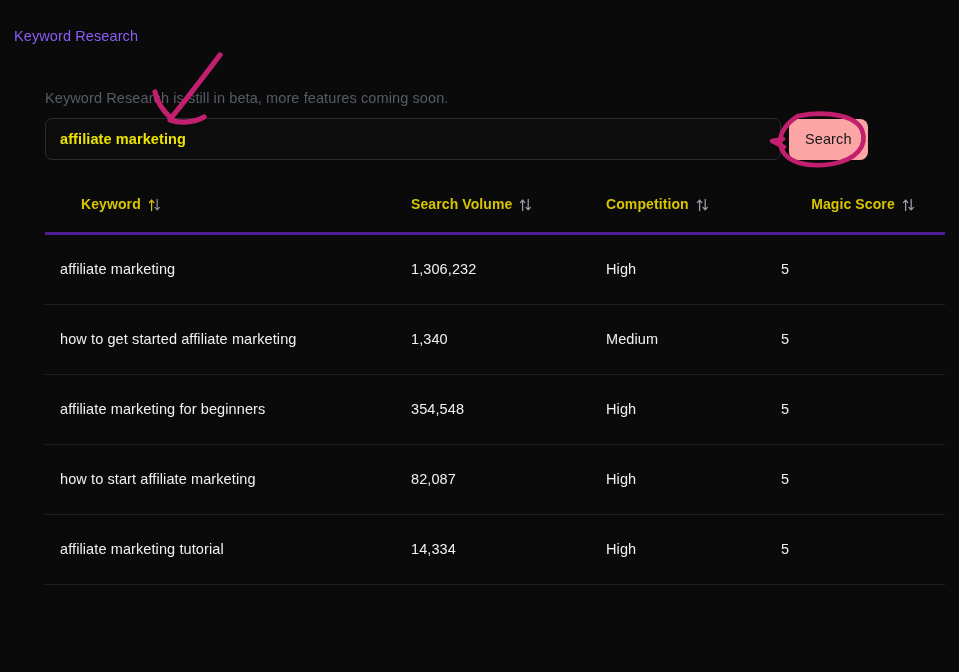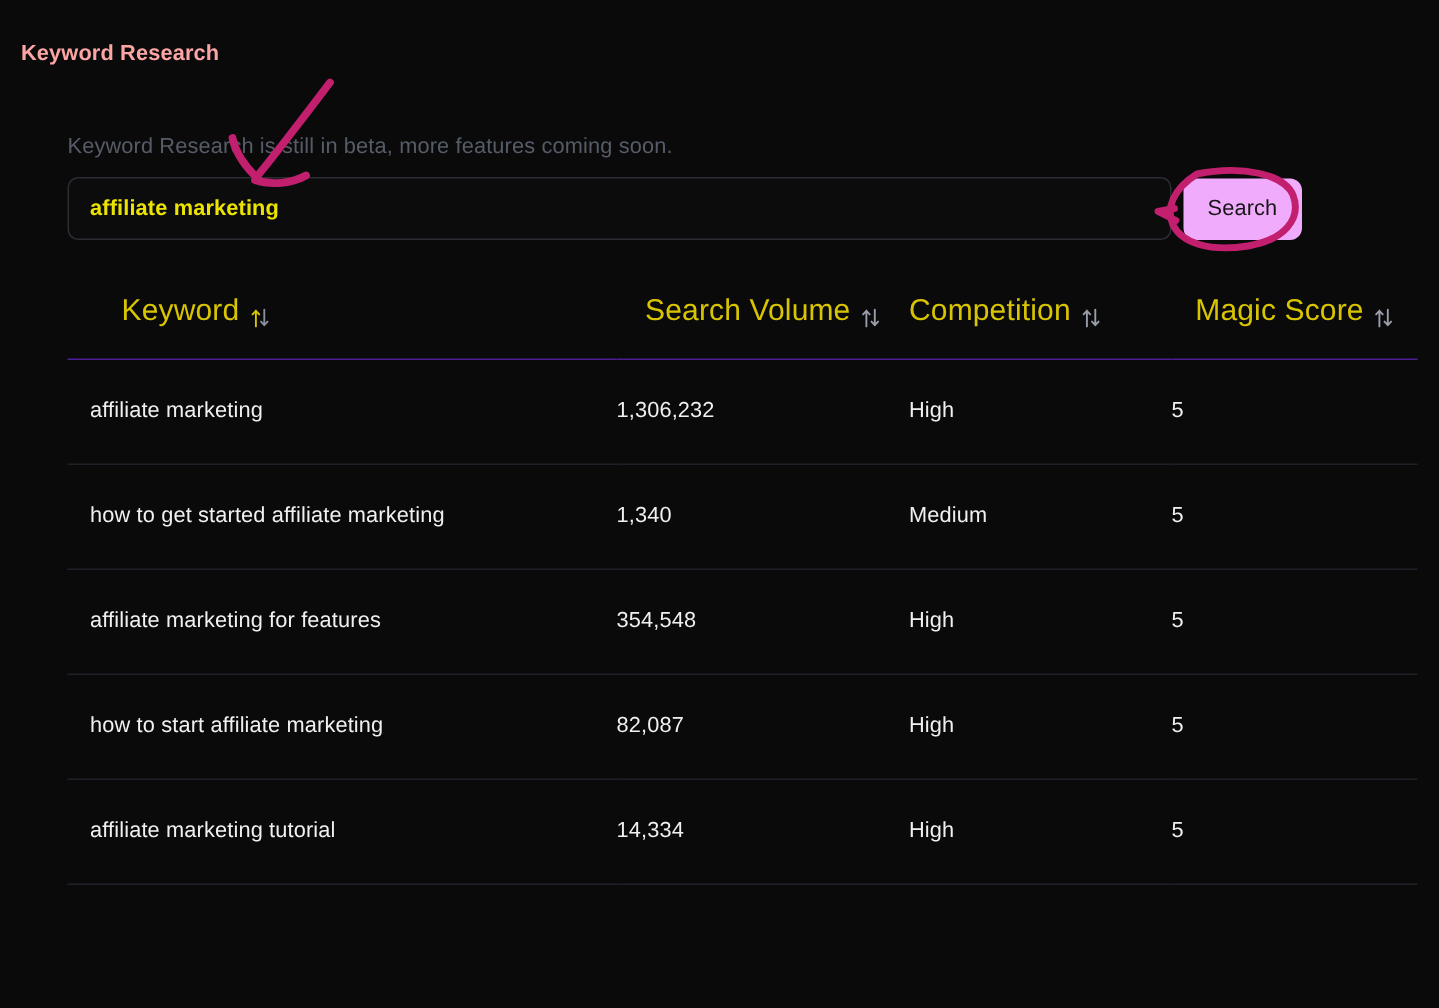--- a/index.html
+++ b/index.html
@@ -23,8 +23,8 @@
     left: 14px;
     top: 28px;
     font-size: 14.5px;
-    font-weight: 700;
-    color: #fca5a5;
+    font-weight: 400;
+    color: #8b5cf6;
     letter-spacing: 0.1px;
   }
 

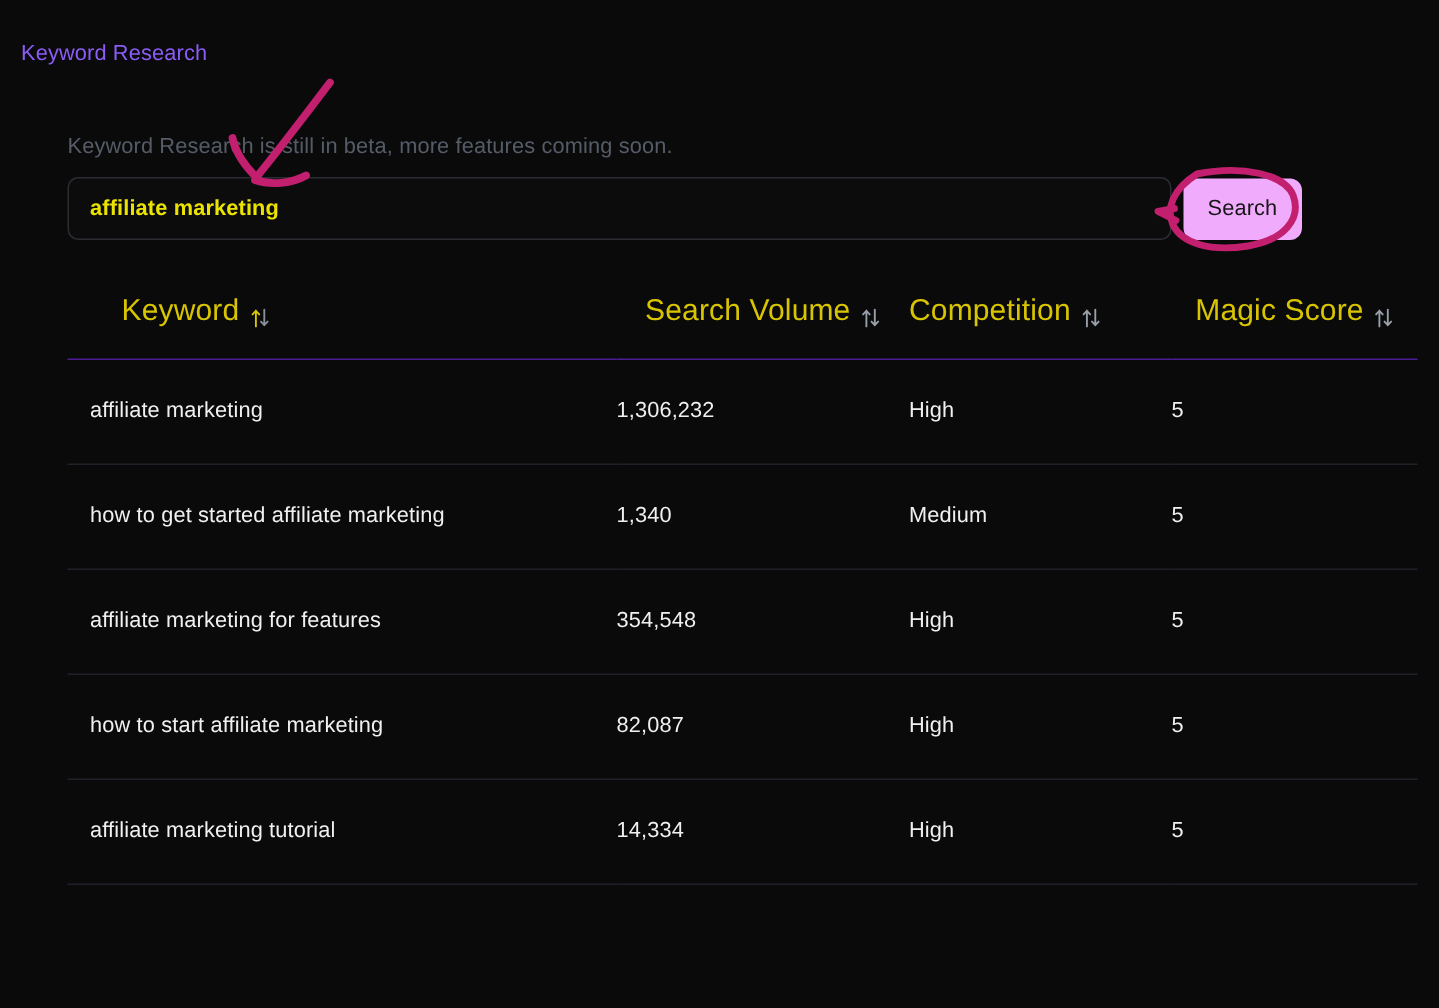--- a/index.html
+++ b/index.html
@@ -75,7 +75,7 @@
   .btn {
     height: 41px;
     min-width: 72px;
-    background: #f0abfc;
+    background: #fca5a5;
     color: #161616;
     border: none;
     border-radius: 8px;

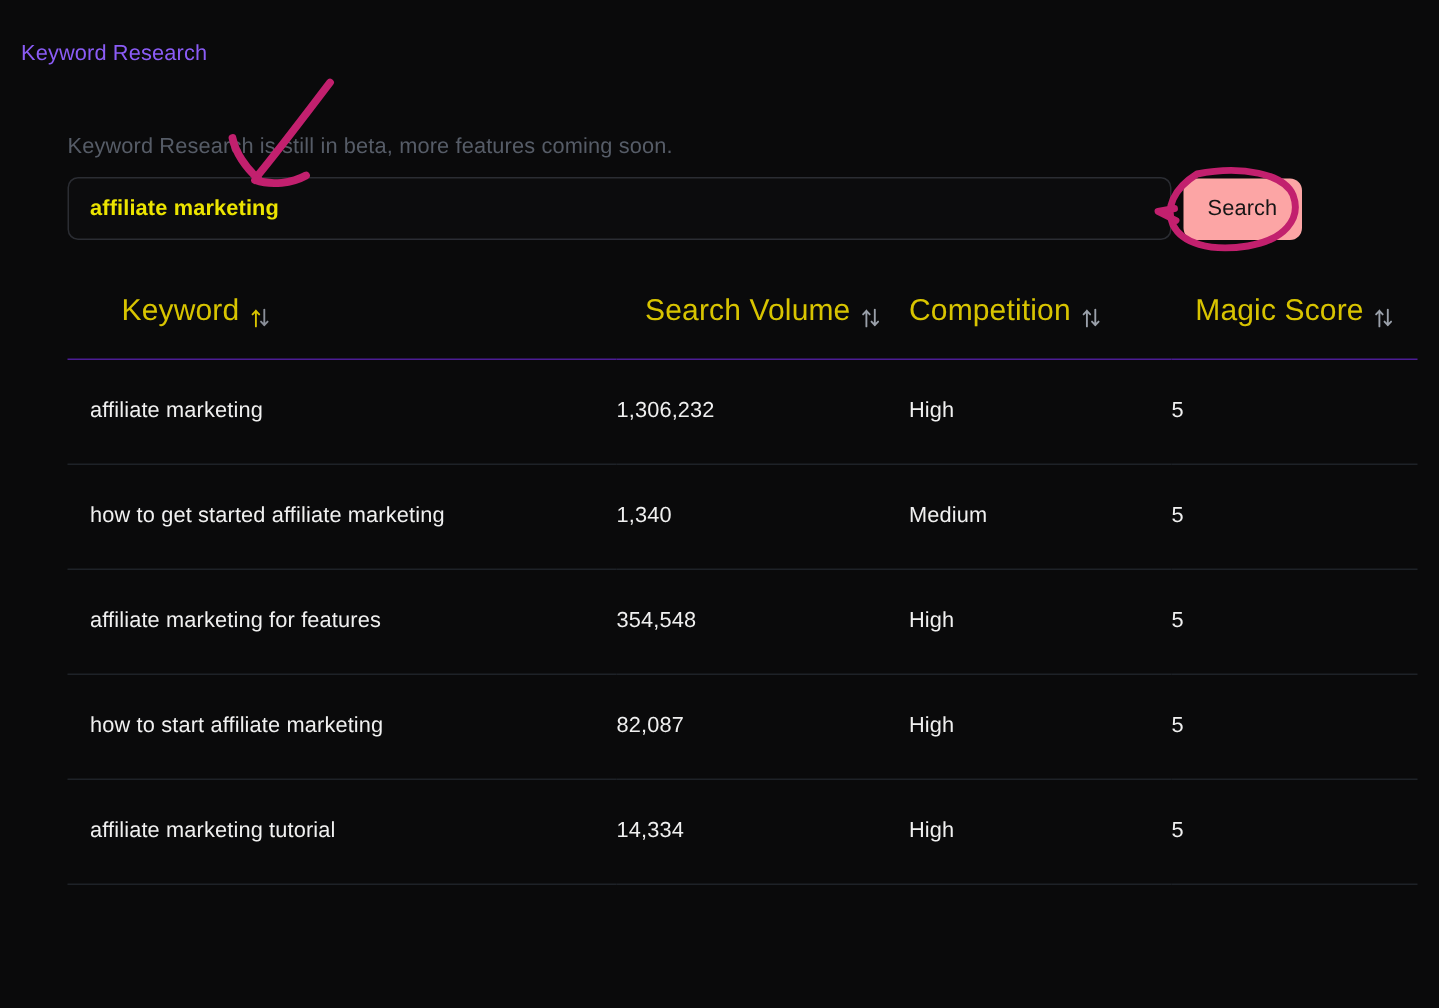--- a/index.html
+++ b/index.html
@@ -102,11 +102,11 @@
 
   .kw-table th {
     text-align: left;
-    font-size: 20px;
-    font-weight: 400;
+    font-size: 14px;
+    font-weight: 700;
     color: #d8c400;
     padding: 0 0 20px 0;
-    border-bottom: 1px solid #4c1d95;
+    border-bottom: 3px solid #4c1d95;
     white-space: nowrap;
     letter-spacing: 0.1px;
   }

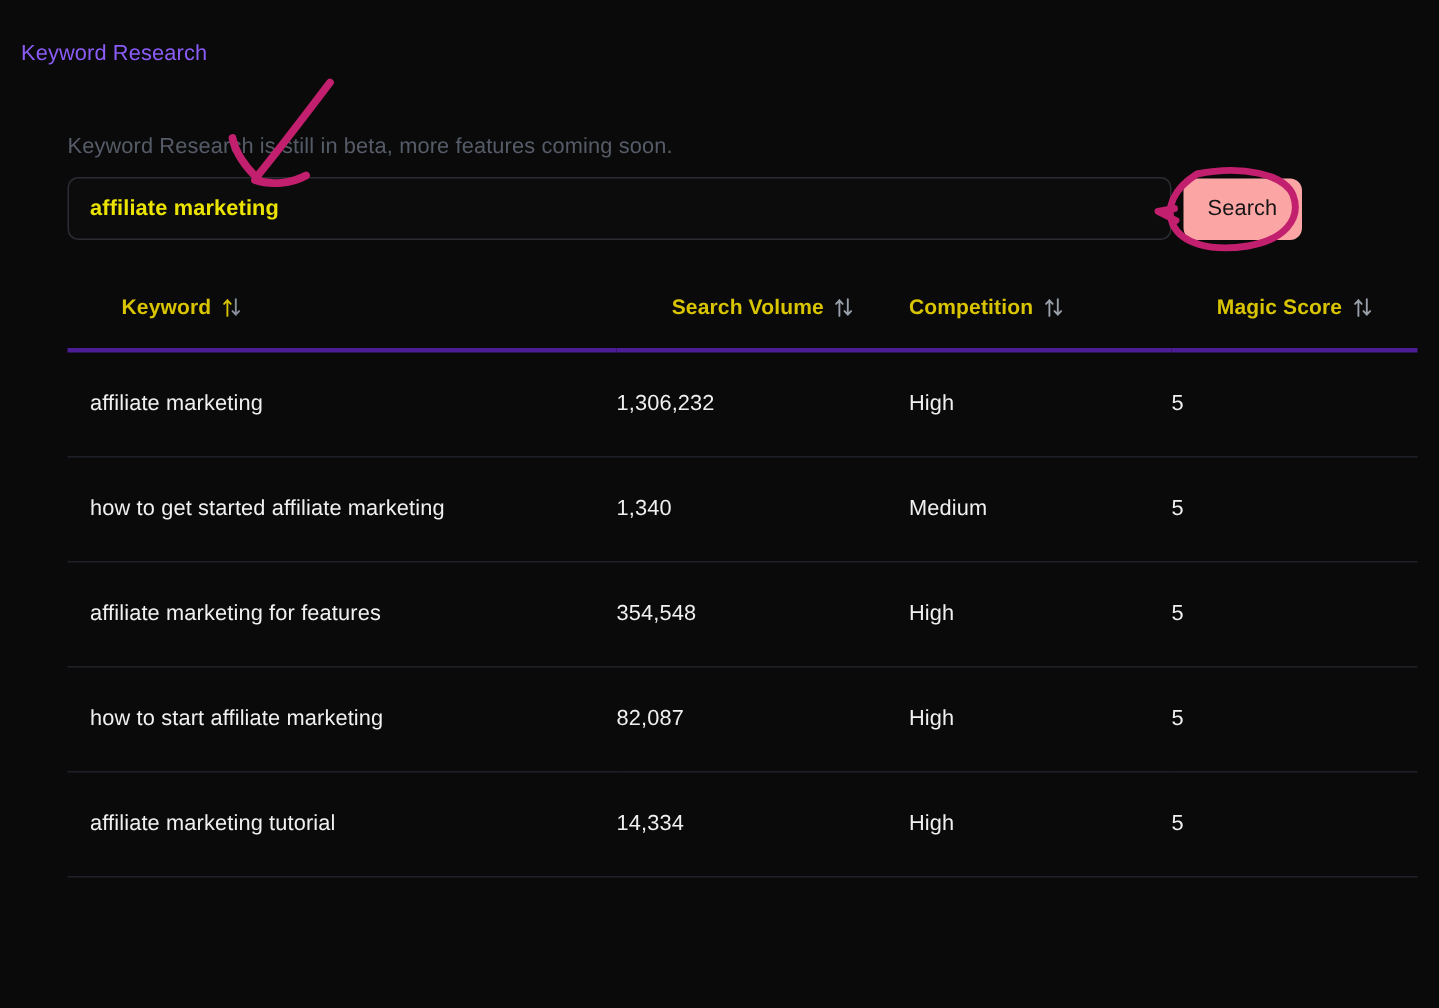--- a/index.html
+++ b/index.html
@@ -141,7 +141,7 @@
   .col-magic   { width: 164px; }
 
   th.col-keyword { padding-left: 36px !important; }
-  th.col-volume  { padding-left: 0; text-align: center; }
+  th.col-volume  { padding-left: 0; }
   th.col-comp    { padding-left: 0; }
   th.col-magic   { padding-left: 0; text-align: center; }
 

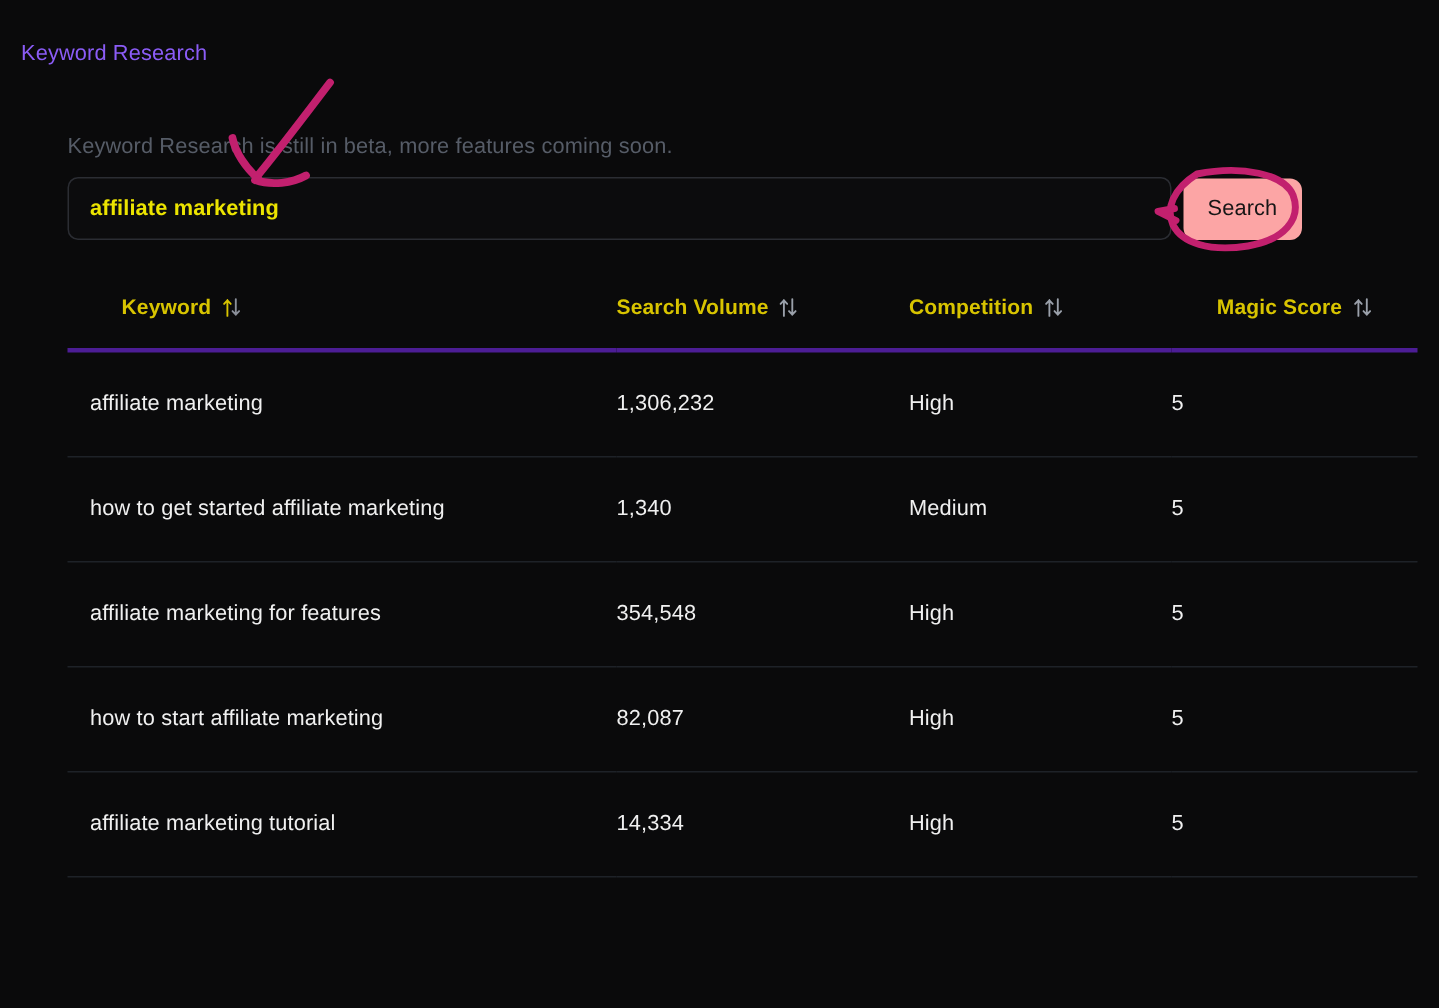--- a/index.html
+++ b/index.html
@@ -230,7 +230,7 @@
         <td class="col-magic">5</td>
       </tr>
       <tr>
-        <td class="col-keyword">affiliate marketing for features</td>
+        <td class="col-keyword">affiliate marketing for beginners</td>
         <td class="col-volume">354,548</td>
         <td class="col-comp">High</td>
         <td class="col-magic">5</td>

